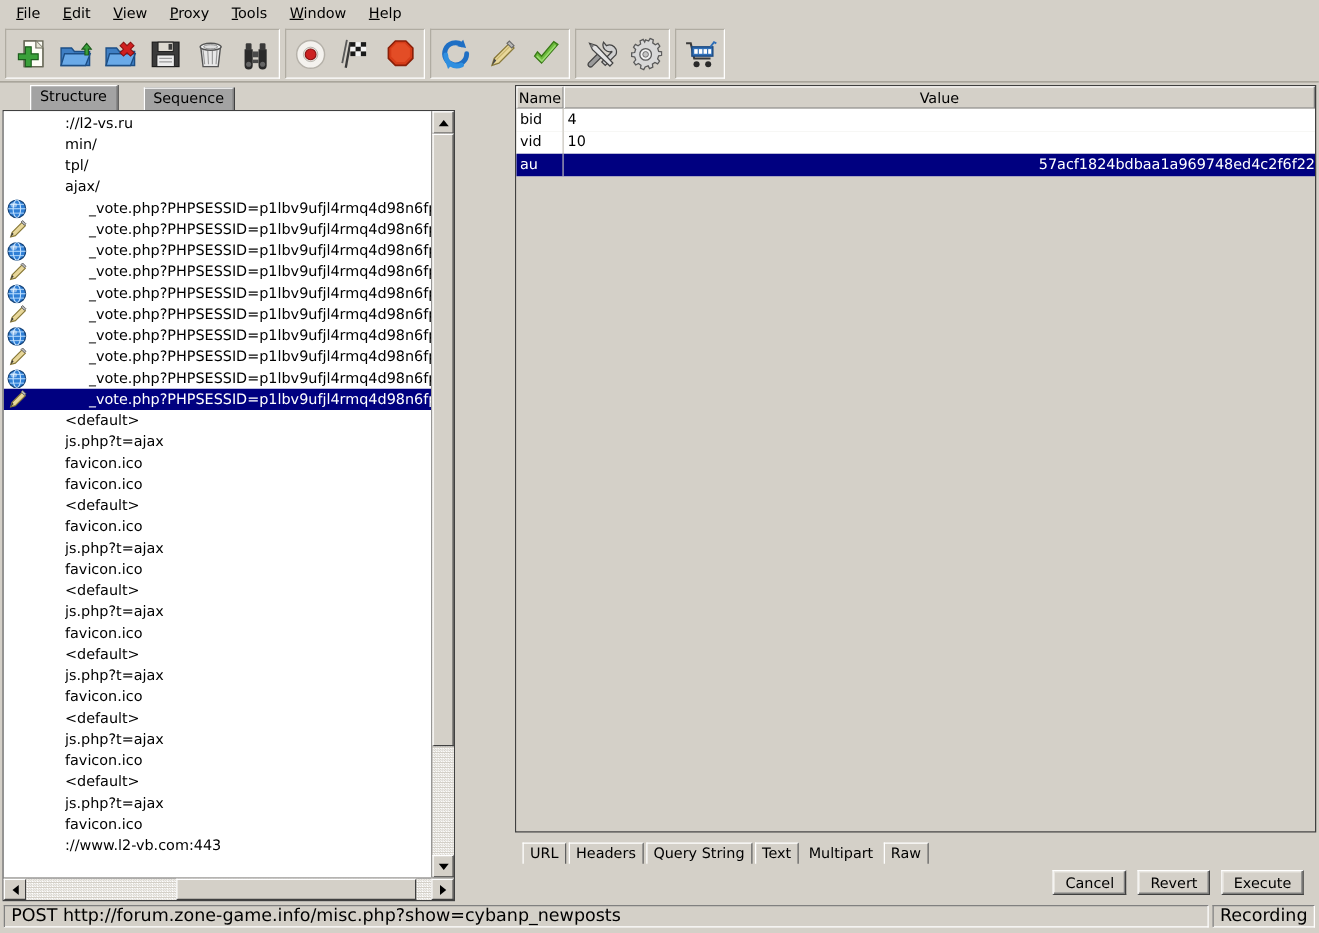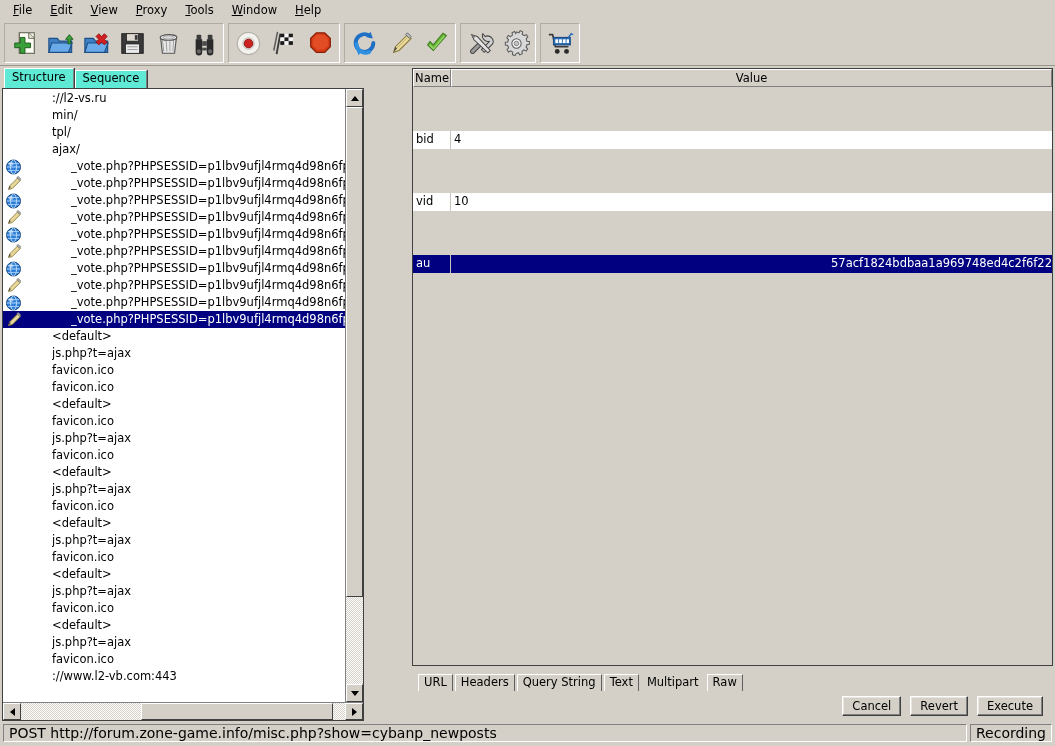--- a/index.html
+++ b/index.html
@@ -34,9 +34,9 @@
 
   
   .tabrow{height:20px;display:flex;align-items:flex-end;padding-left:2px;flex:0 0 auto;}
-  .tab{height:17px;line-height:15px;padding:0 7px;background:#5eead4;
+  .tab{height:17px;line-height:15px;padding:0 7px;background:#a3a3a3;
        border:1px solid #fff;border-right-color:#808080;border-bottom:none;border-top-color:#fff;
-       margin-right:1px;font-size:11.5px;cursor:default;box-shadow:1px 0 0 #404040;}
+       margin-right:1px;font-size:11.5px;cursor:default;box-shadow:1px 0 0 #404040;margin-left:20px;}
   .tab.sel{height:19px;line-height:17px;}
 
   

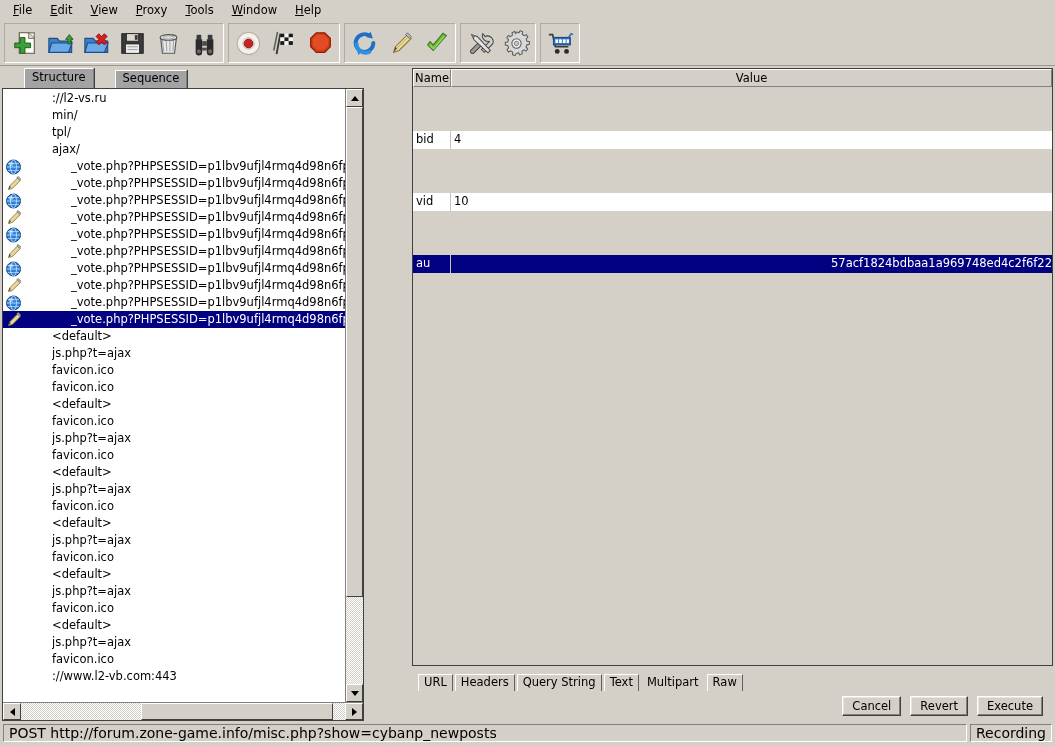--- a/index.html
+++ b/index.html
@@ -81,7 +81,7 @@
   .th.name{width:38px;flex:0 0 38px;}
   .th.value{flex:1 1 auto;}
   .tbodywrap{flex:1 1 auto;background:#d4d0c8;min-height:0;}
-  .tr{display:flex;height:18px;font-size:11.5px;line-height:17px;background:#fff;margin-top:44px;}
+  .tr{display:flex;height:18px;font-size:11.5px;line-height:17px;background:#fff;}
   .td{box-sizing:border-box;padding-left:3px;overflow:hidden;white-space:nowrap;}
   .td.name{width:38px;flex:0 0 38px;border-right:1px solid #c8c4bc;}
   .td.value{flex:1 1 auto;}

